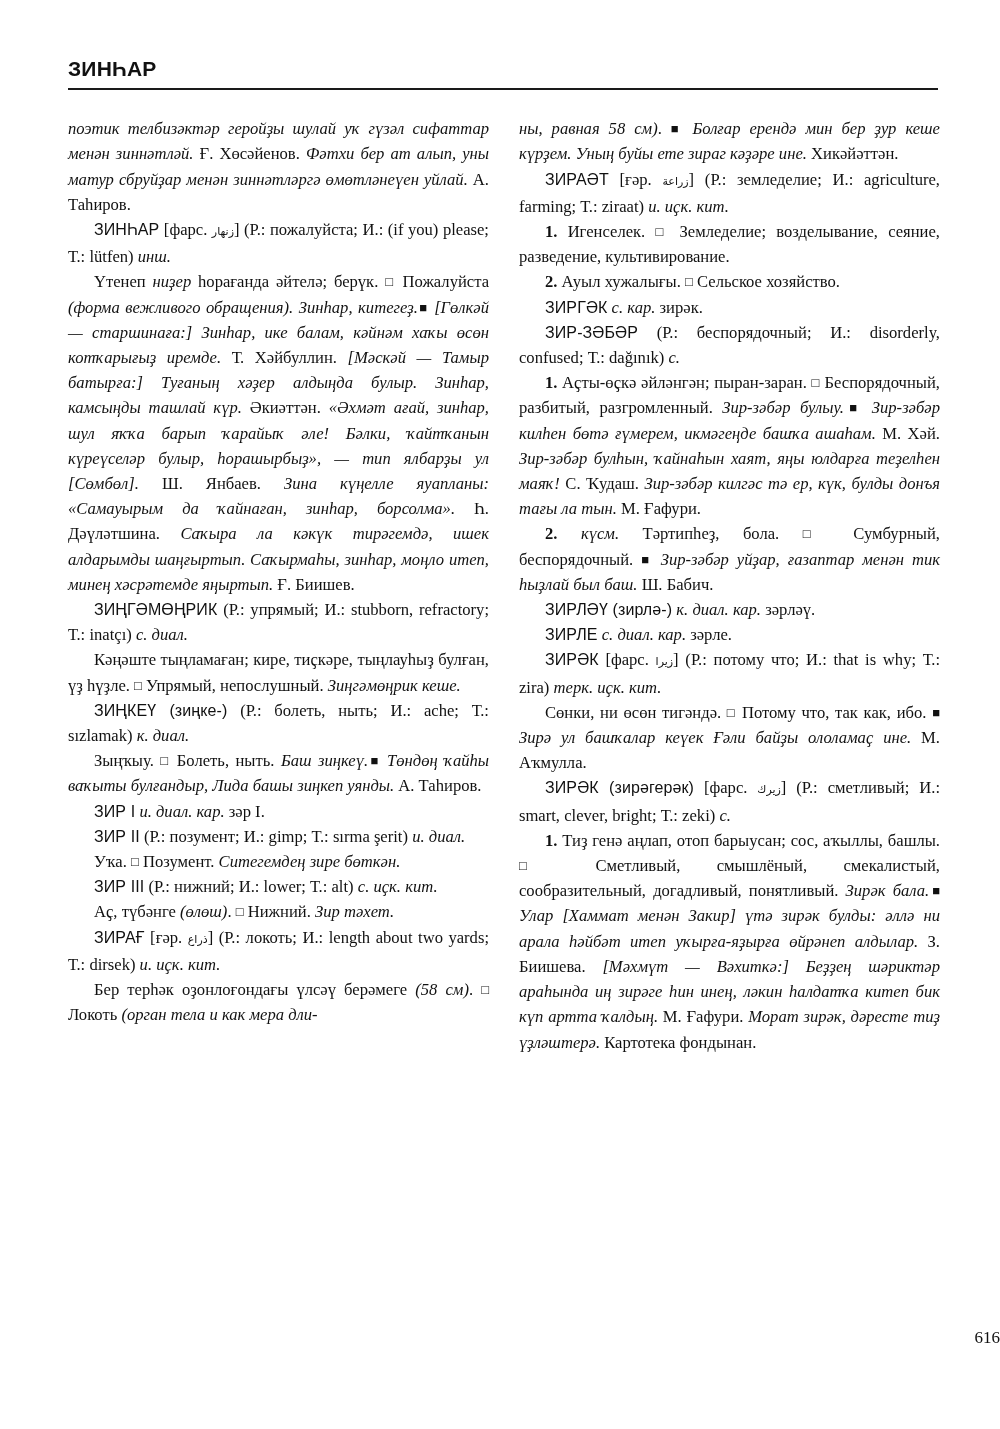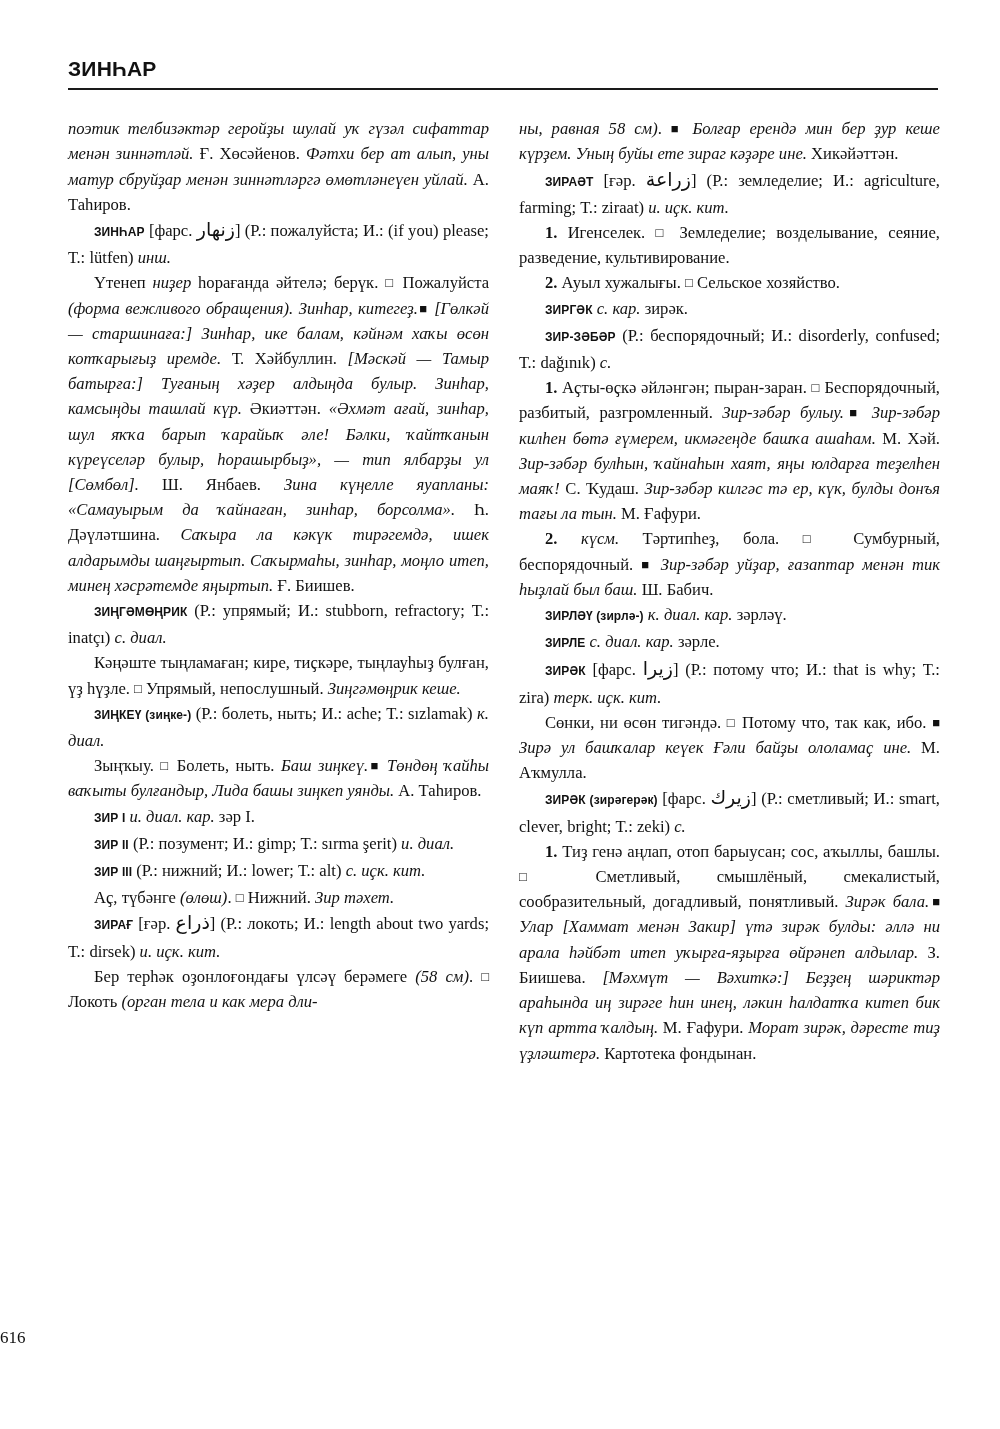--- a/index.html
+++ b/index.html
@@ -64,9 +64,9 @@
   }
   
   .hw {
-    font-weight: bold;
+    font-weight: normal;
     font-family: "Liberation Sans", "DejaVu Sans", sans-serif;
-    font-size: 12px;
+    font-size: 16px;
     letter-spacing: 0.1px;
   }
   .hw-ser {

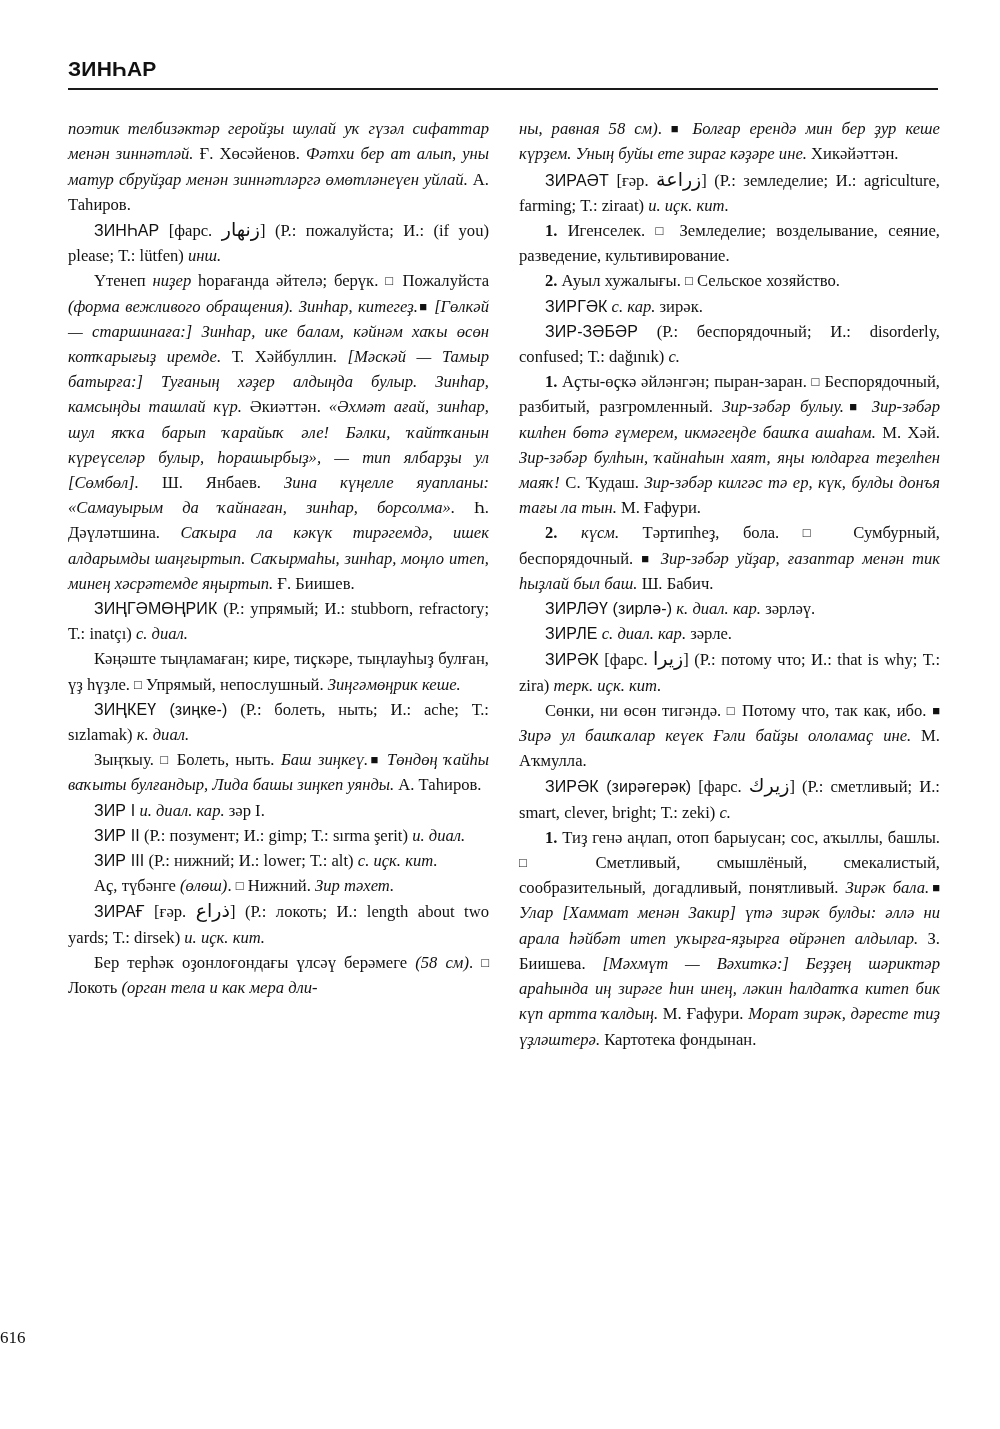--- a/index.html
+++ b/index.html
@@ -83,7 +83,7 @@
   }
   .ar {
     font-family: "DejaVu Sans", sans-serif;
-    font-size: 19px;
+    font-size: 11px;
     direction: rtl;
     unicode-bidi: isolate;
   }

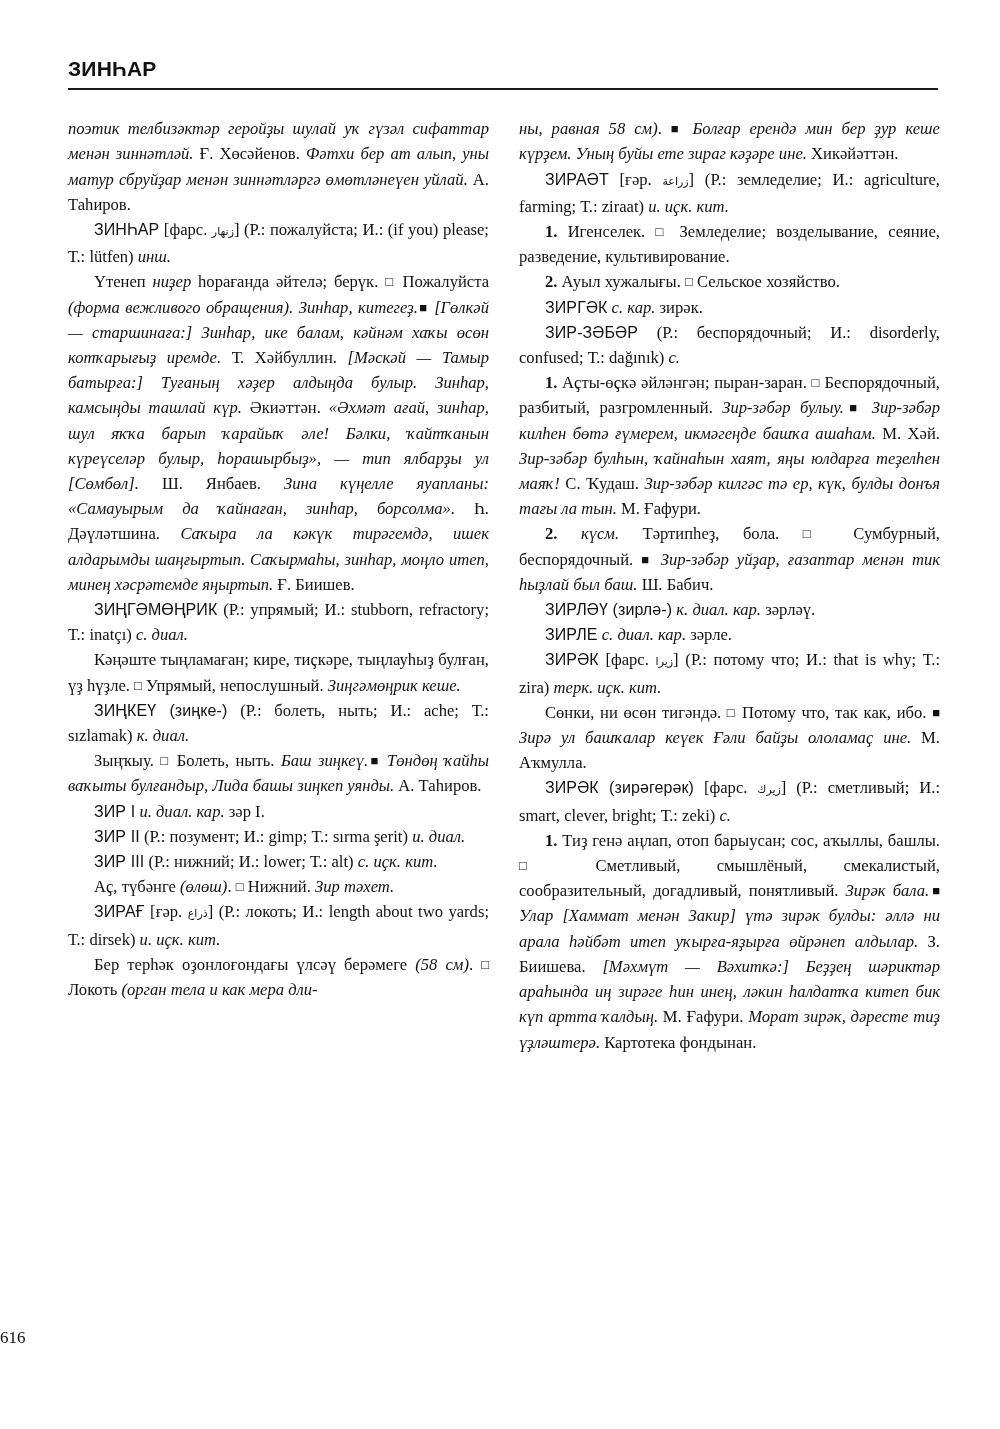--- a/index.html
+++ b/index.html
@@ -125,6 +125,7 @@
         <p class="ind"><span class="rom">Зыңҡыу. </span><span class="sq-open"></span><span class="rom"> Болеть, ныть. </span><span class="it">Баш зиңкеү.</span><span class="sq-fill"></span><span class="it"> Төндөң ҡайһы ваҡыты булғандыр, Лида башы зиңкеп уянды.</span><span class="rom"> А. Таһиров.</span></p>
         <p class="ind"><span class="hw">ЗИР I</span><span class="it"> и. диал. кар. </span><span class="hw-ser">зәр I.</span></p>
         <p class="ind"><span class="hw">ЗИР II</span><span class="rom"> (Р.: позумент; И.: gimp; Т.: sırma şerit) </span><span class="it">и. диал.</span></p>
+        <p class="ind"><span class="rom">Уҡа. </span><span class="sq-open"></span><span class="rom"> Позумент. </span><span class="it">Ситегемдең зире бөткән.</span></p>
         <p class="ind"><span class="hw">ЗИР III</span><span class="rom"> (Р.: нижний; И.: lower; Т.: alt) </span><span class="it">с. иҫк. кит.</span></p>
         <p class="ind"><span class="rom">Аҫ, түбәнге </span><span class="it">(өлөш)</span><span class="rom">. </span><span class="sq-open"></span><span class="rom"> Нижний. </span><span class="it">Зир тәхет.</span></p>
         <p class="ind"><span class="hw">ЗИРАҒ</span><span class="rom"> [ғәр. </span><span class="ar">ذراع</span><span class="rom">] (Р.: локоть; И.: length about two yards; Т.: dirsek) </span><span class="it">и. иҫк. кит.</span></p>

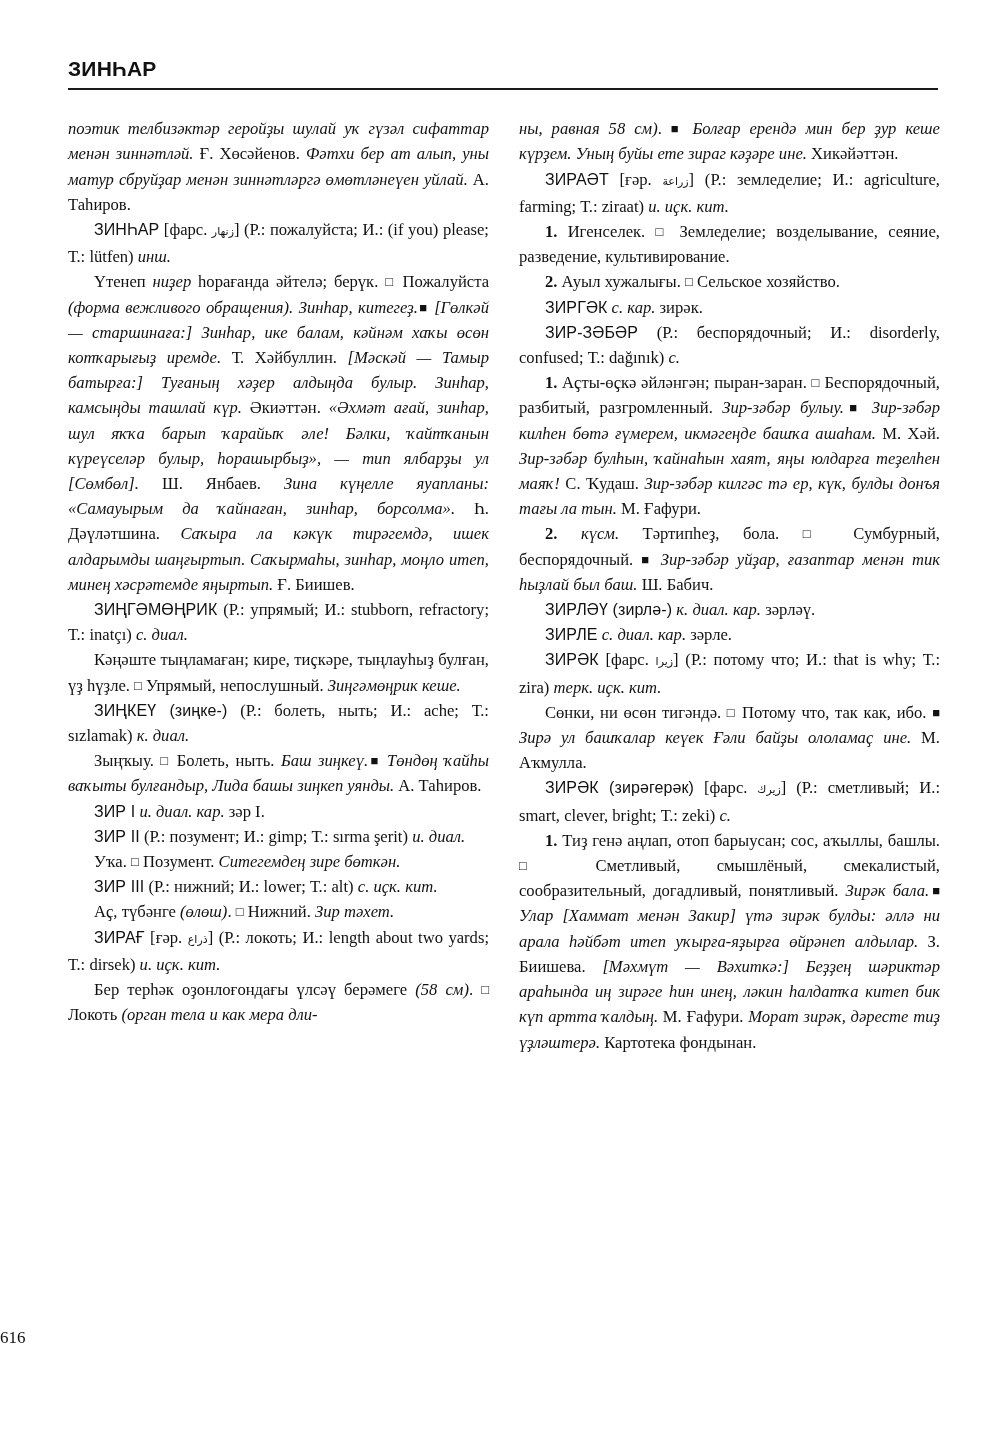--- a/index.html
+++ b/index.html
@@ -102,7 +102,7 @@
     left: 0;
     top: 1322px;
     width: 1000px;
-    text-align: left;
+    text-align: right;
     font-size: 17px;
   }
 </style>

